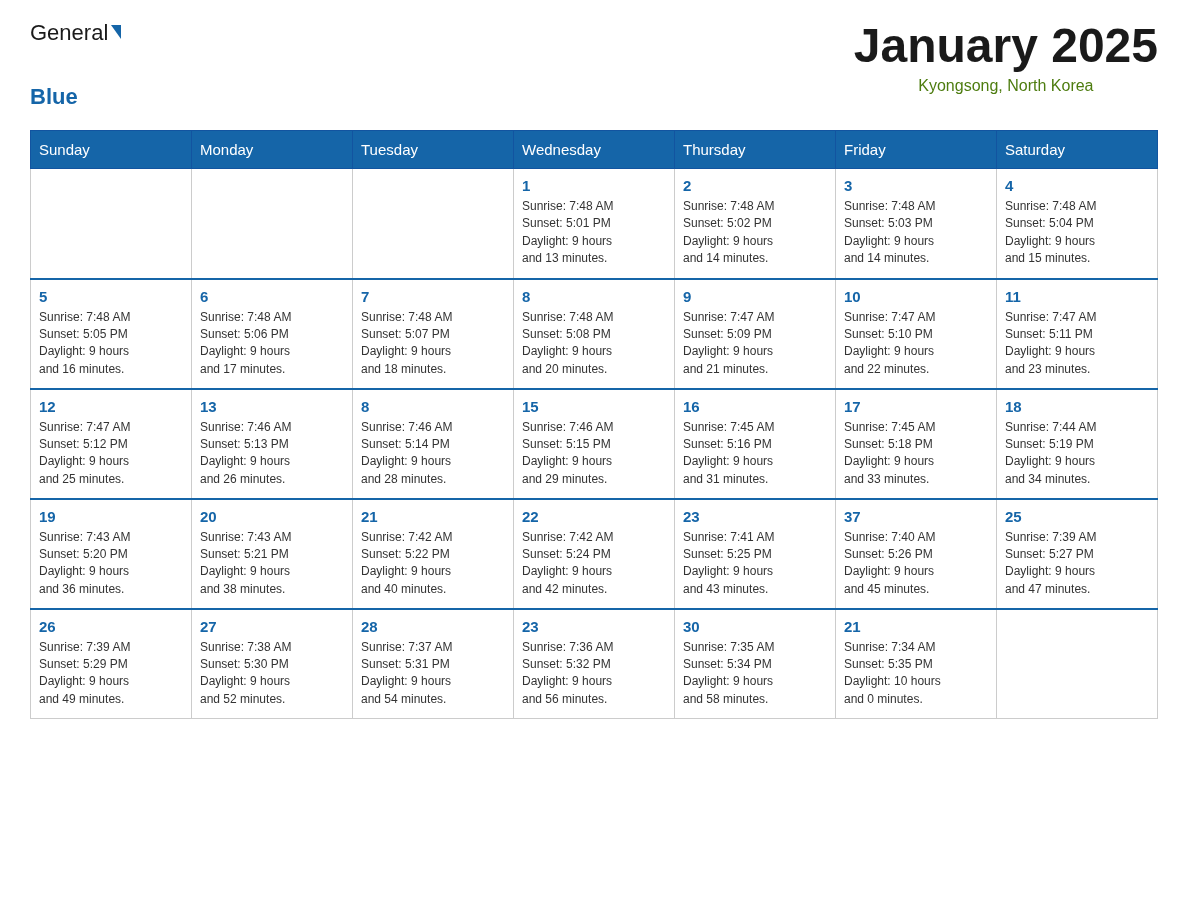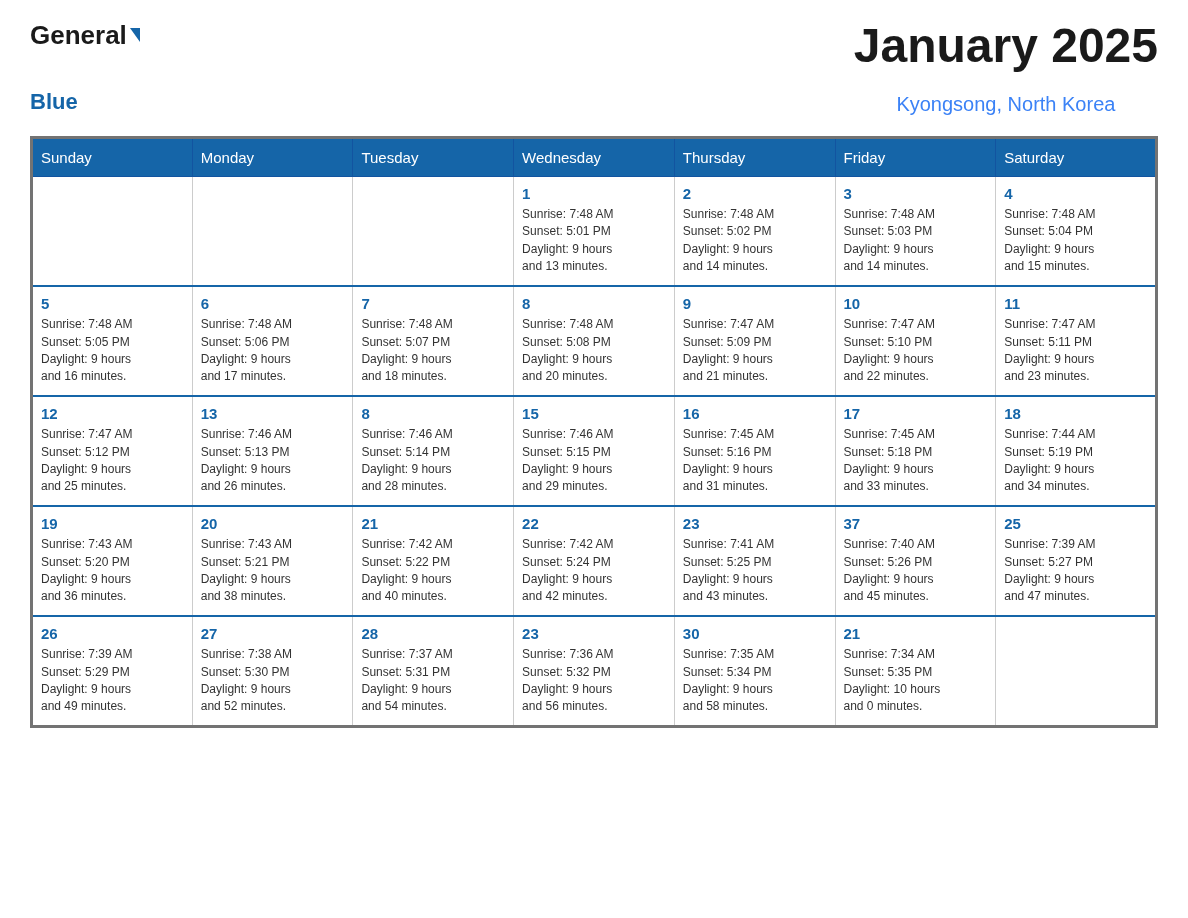--- a/index.html
+++ b/index.html
@@ -25,8 +25,8 @@
       align-items: center;
     }
     .logo-general {
-      font-size: 26px;
-      font-weight: bold;
+      font-size: 22px;
+      font-weight: normal;
       color: #1a1a1a;
     }
     .logo-blue-container {

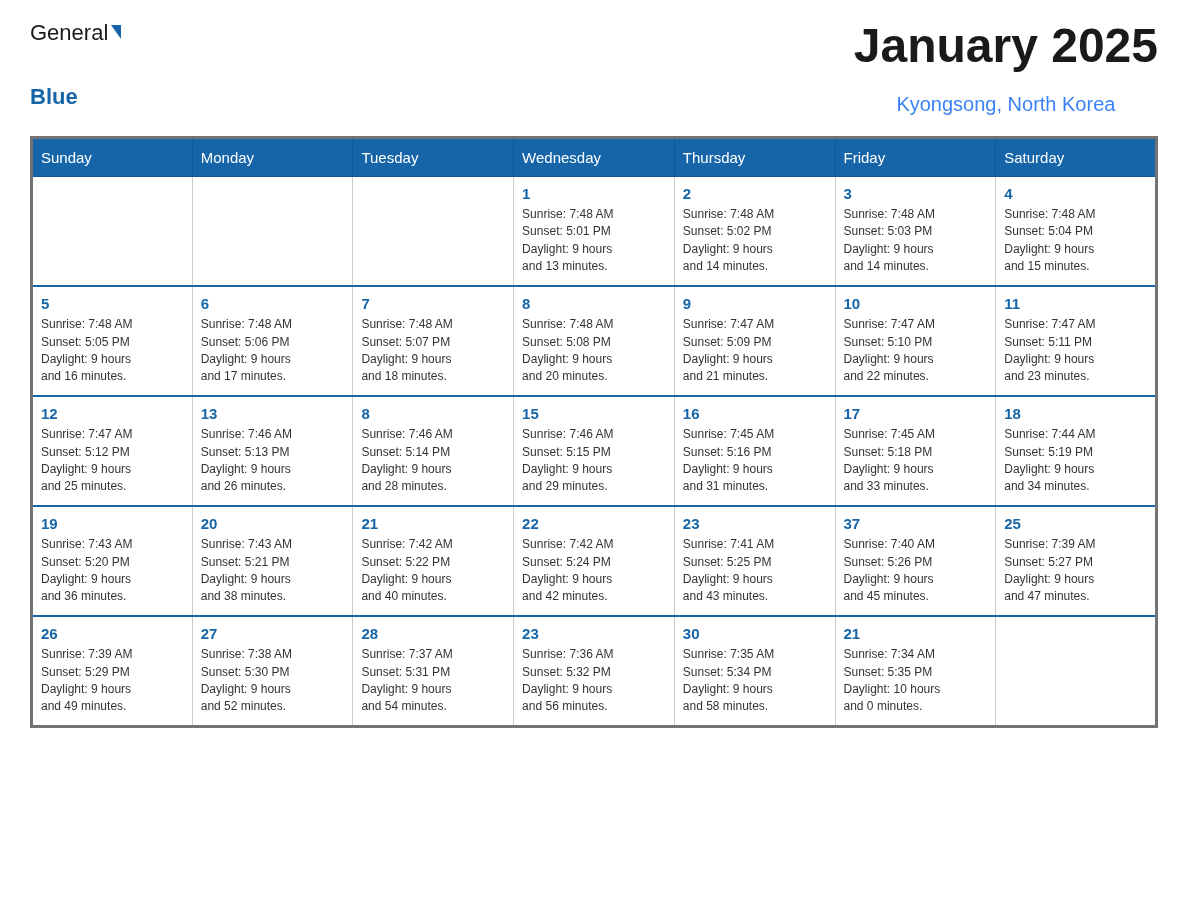--- a/index.html
+++ b/index.html
@@ -58,9 +58,9 @@
       line-height: 1.1;
     }
     .location {
-      font-size: 20px;
-      color: #3b82f6;
-      margin-top: 20px;
+      font-size: 16px;
+      color: #4d7c0f;
+      margin-top: 4px;
     }
     .calendar {
       width: 100%;

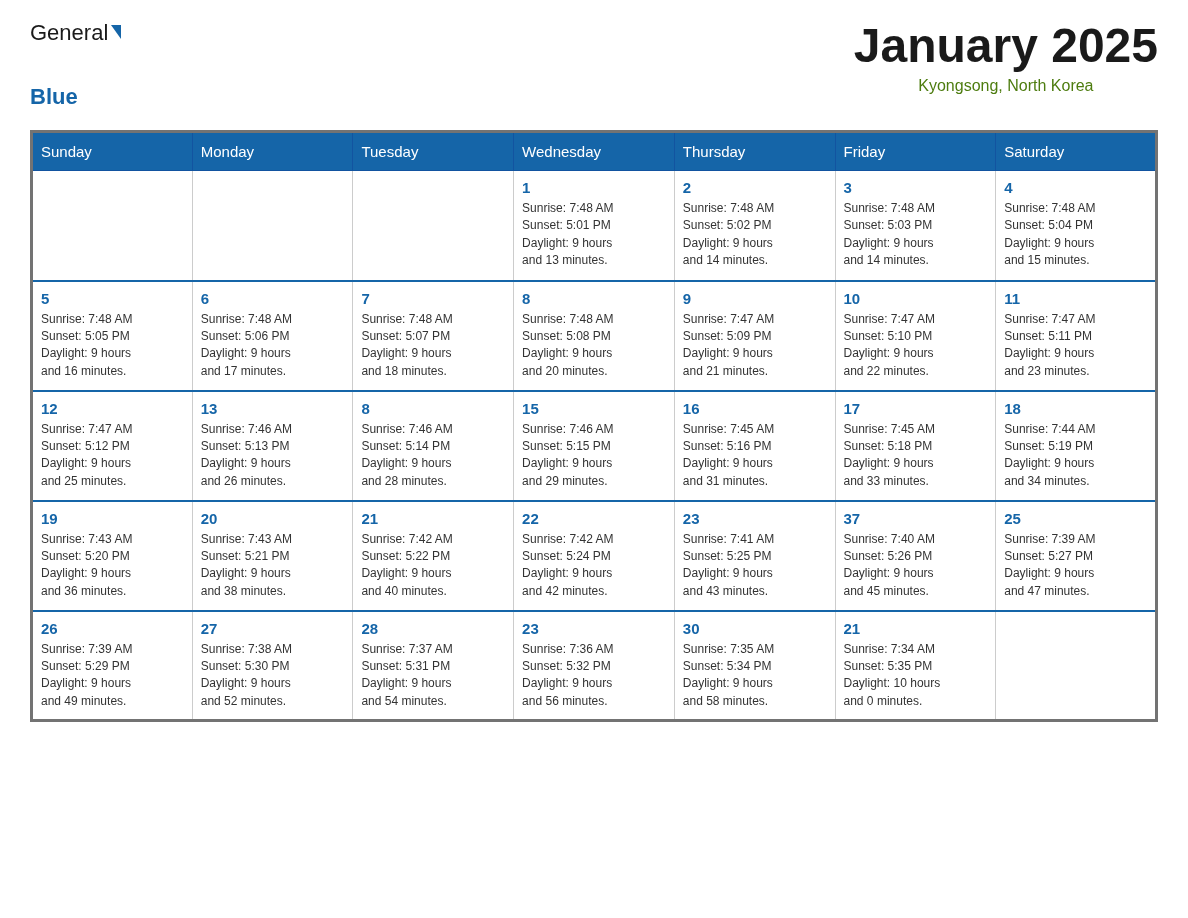--- a/index.html
+++ b/index.html
@@ -65,7 +65,7 @@
     .calendar {
       width: 100%;
       border-collapse: collapse;
-      border: 3px solid #737373;
+      border: 1px solid #737373;
     }
     .calendar th {
       background-color: #1565a8;

